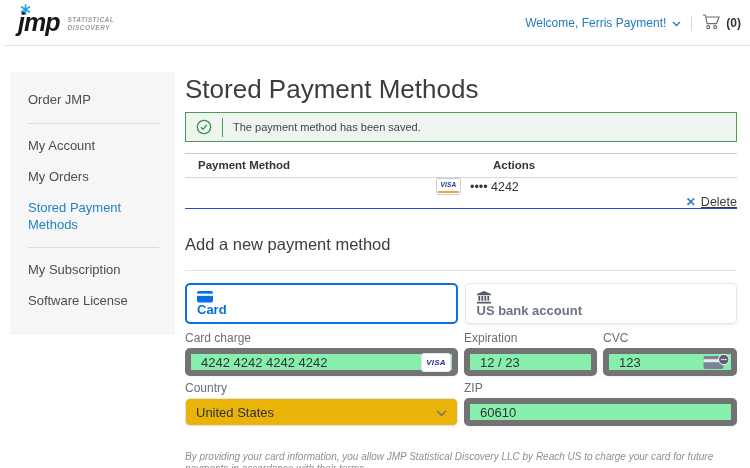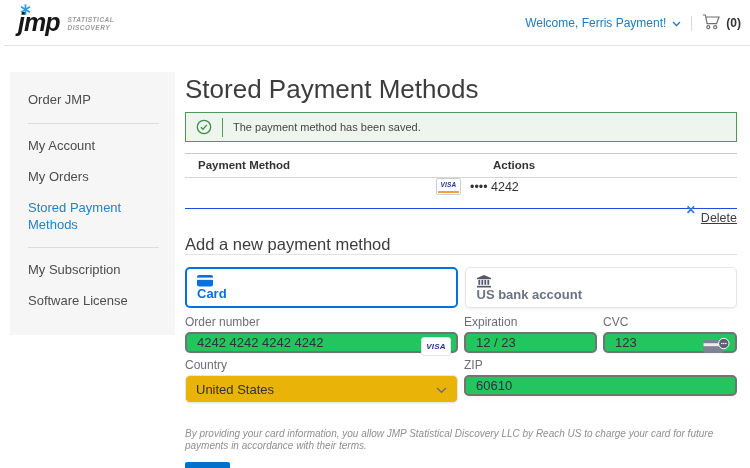--- a/index.html
+++ b/index.html
@@ -53,7 +53,7 @@
   .card-digits { font-size:12.5px; color:#333; }
   .delete-link { display:flex; align-items:center; gap:5px; cursor:pointer; }
   .delete-x { color:#2b7fd0; font-weight:700; font-size:12px; line-height:1; }
-  .delete-text { font-size:12.5px; color:#3d3d3d; text-decoration:underline;margin-top:16px; }
+  .delete-text { font-size:12.5px; color:#3d3d3d; text-decoration:underline; }
   
   .section-heading { margin-top:26px; font-size:16.5px; font-weight:400; color:#3d3d3d;
     padding-bottom:0; border-bottom:1px solid #e2e2e2; }

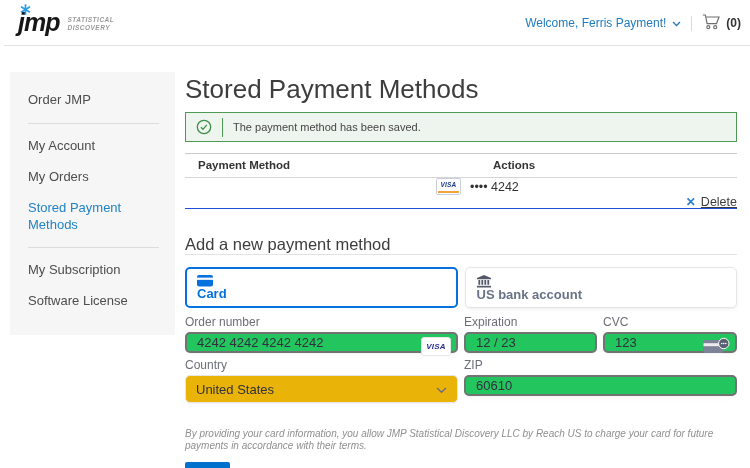--- a/index.html
+++ b/index.html
@@ -56,7 +56,7 @@
   .delete-text { font-size:12.5px; color:#3d3d3d; text-decoration:underline; }
   
   .section-heading { margin-top:26px; font-size:16.5px; font-weight:400; color:#3d3d3d;
-    padding-bottom:0; border-bottom:1px solid #e2e2e2; }
+    padding-bottom:16px; border-bottom:1px solid #e2e2e2; }
   .tabs { display:flex; gap:7px; margin-top:12px; }
   .tab { flex:1; height:41px; border-radius:5px; display:flex; flex-direction:column;
     cursor:pointer; background:#fff; }

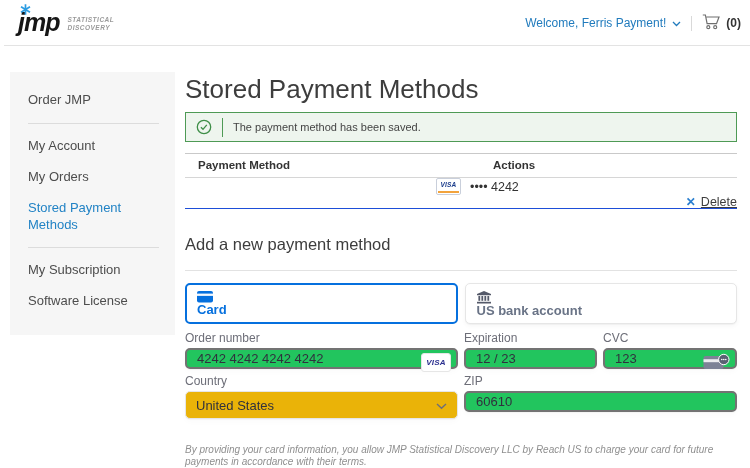--- a/index.html
+++ b/index.html
@@ -201,7 +201,7 @@
 
   <div class="form-grid1">
     <div>
-      <label class="field-label">Order number</label>
+      <label class="field-label">Card charge</label>
       <div class="input-wrap">
         <input class="field-input" value="4242 4242 4242 4242" style="">
         <span class="visa-badge">VISA</span>

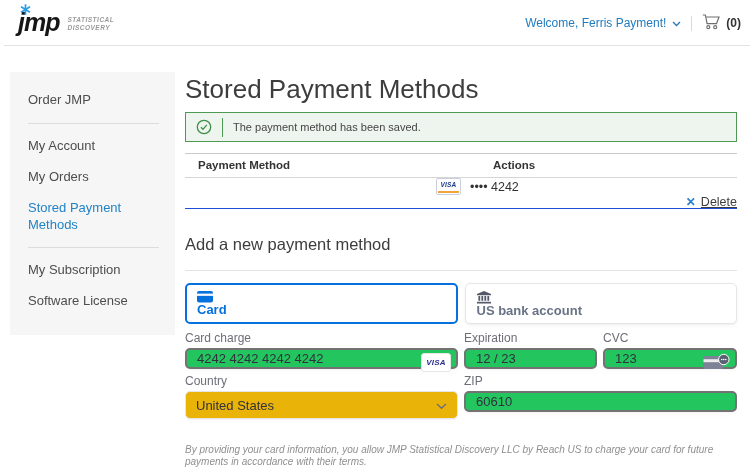--- a/index.html
+++ b/index.html
@@ -71,8 +71,8 @@
   .form-grid2 { display:grid; grid-template-columns:273px 273px; column-gap:6px; margin-top:6px; }
   .field-label { display:block; font-size:12px; color:#6d6e78; line-height:13px; margin-bottom:3px; }
   .input-wrap { position:relative; }
-  .field-input { width:100%; height:21px; border:2px solid #737373; border-radius:5px;
-    padding:0 10px; font-size:13px; color:#30313d; background:#22c55e; font-family:inherit;
+  .field-input { width:100%; height:28px; border:6px solid #737373; border-radius:5px;
+    padding:0 10px; font-size:13px; color:#30313d; background:#86efac; font-family:inherit;
     box-shadow:0 1px 1px rgba(0,0,0,0.03), 0 3px 6px rgba(0,0,0,0.02); outline:none; }
   .visa-badge { position:absolute; right:7px; top:5px; width:30px; height:19px; background:#fff;
     border:1px solid #e6e6e6; border-radius:3px; display:flex; align-items:center; justify-content:center;

